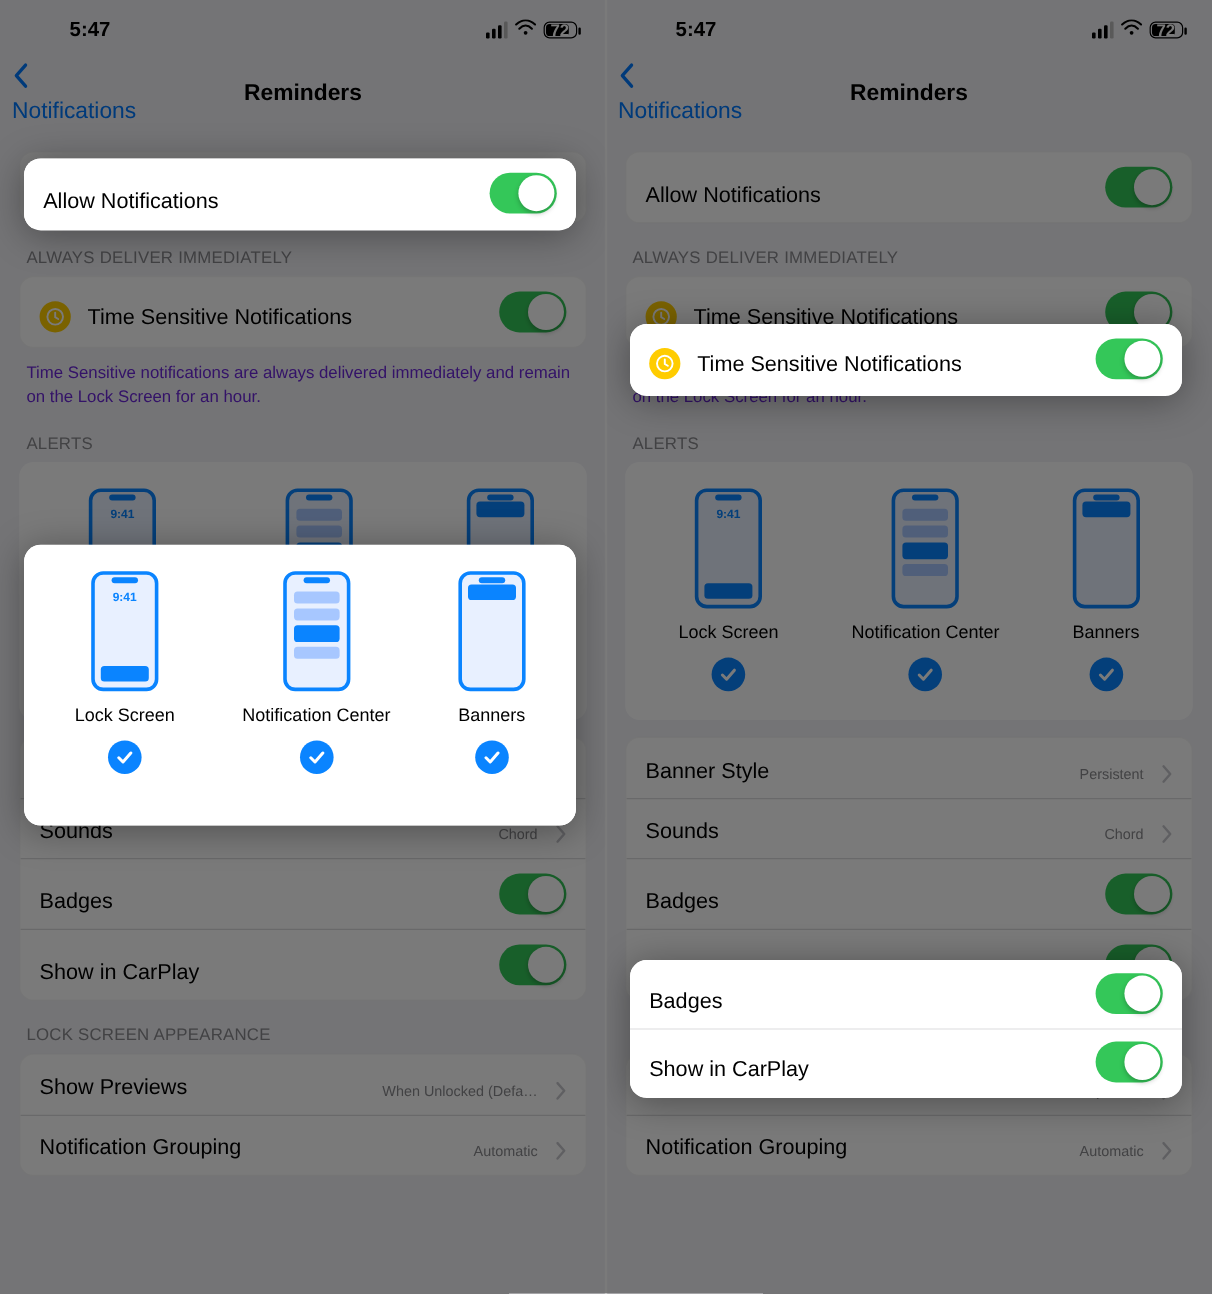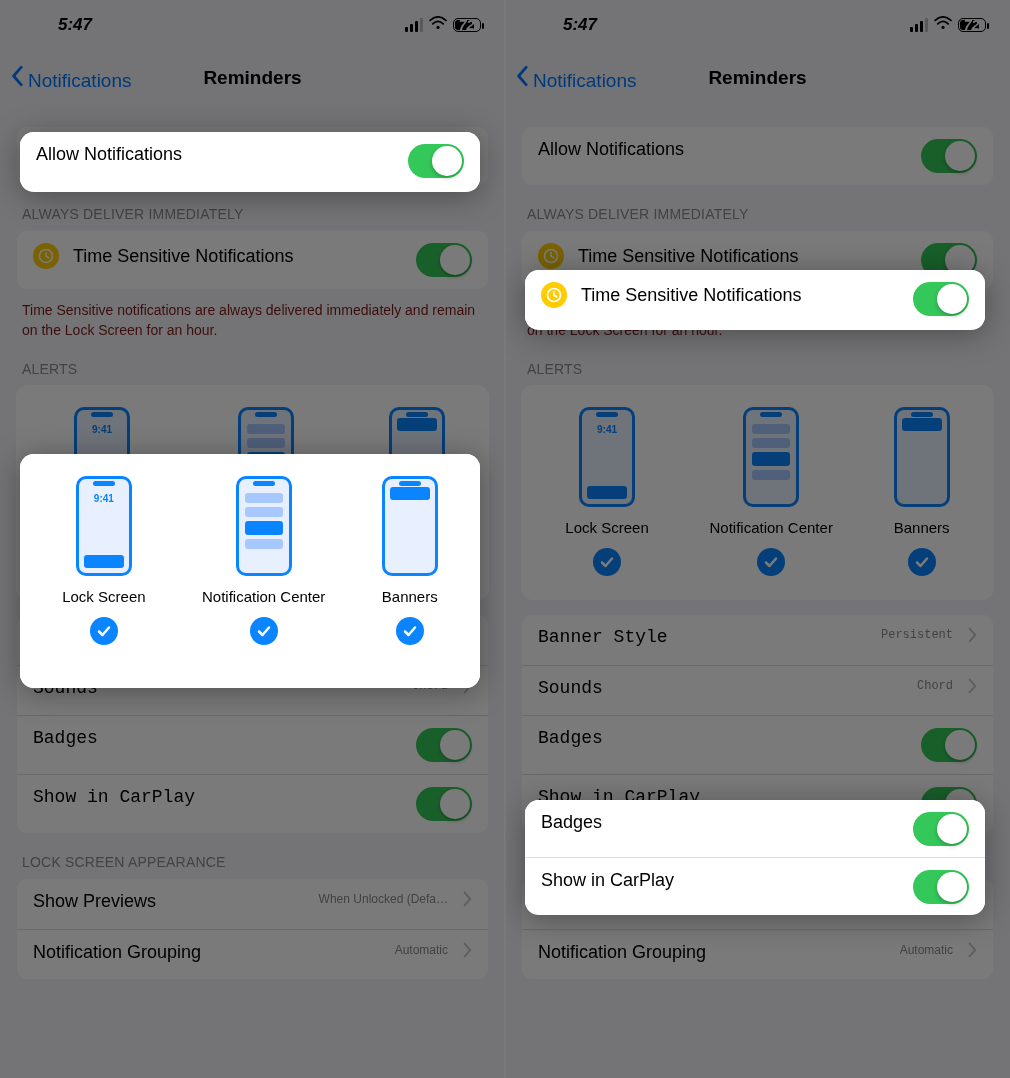--- a/index.html
+++ b/index.html
@@ -41,7 +41,6 @@
     padding: 0 24px 0 58px;
     font-size: 17px;
     font-weight: 600;
-    font-style: italic;
   }
   .status-right { display: flex; align-items: center; gap: 6px; }
   .cell-bars { display: flex; align-items: flex-end; gap: 2px; }

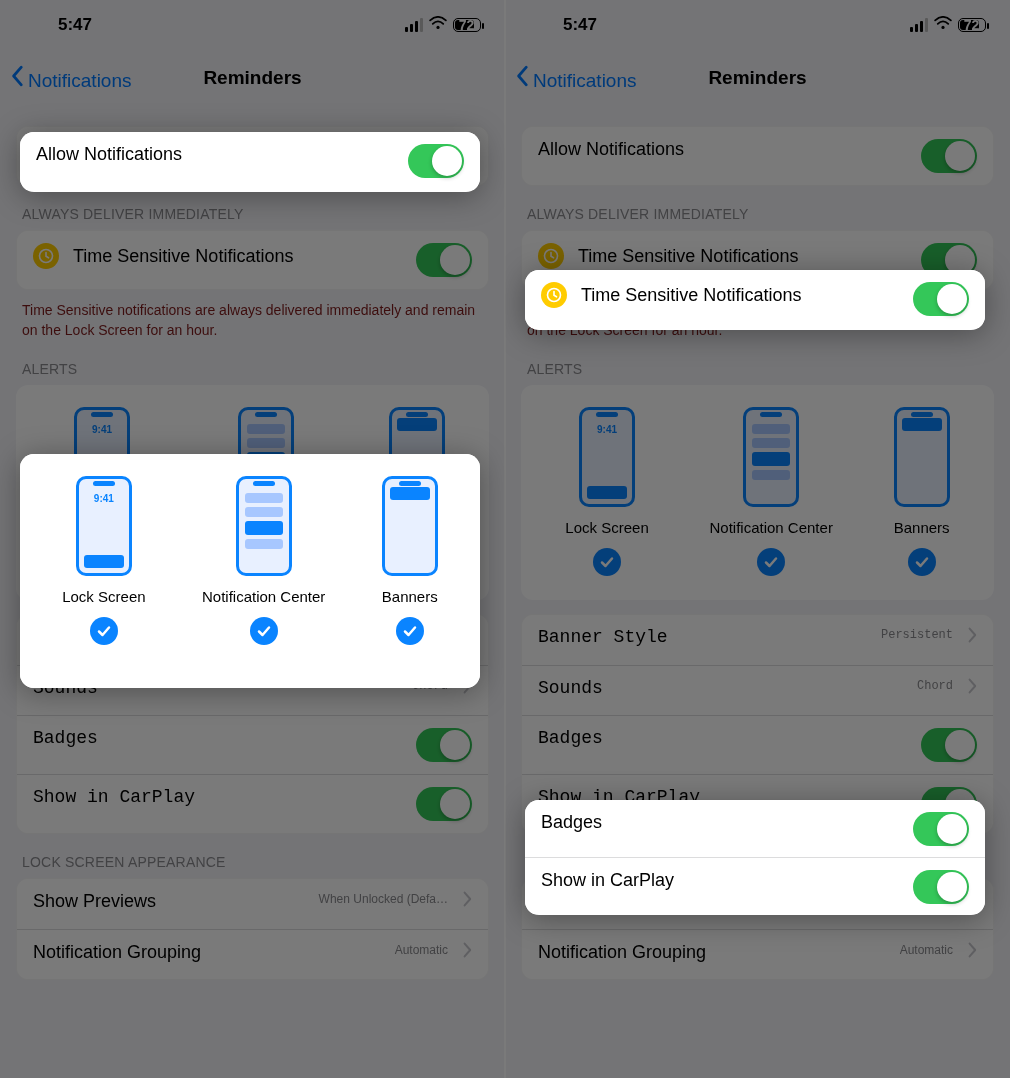--- a/index.html
+++ b/index.html
@@ -70,7 +70,7 @@
     height:44px; display:flex; align-items:center; padding:0 10px;
     position:relative; margin-top: 6px;
   }
-  .back-btn{ display:flex; align-items:flex-end; color:#007aff; font-size:19px; gap:2px;}
+  .back-btn{ display:flex; align-items:flex-start; color:#007aff; font-size:19px; gap:2px;flex-direction:column;}
   .back-chevron svg{width:16px;height:22px;}
   .nav-title{
     position:absolute; left:0; right:0; text-align:center;

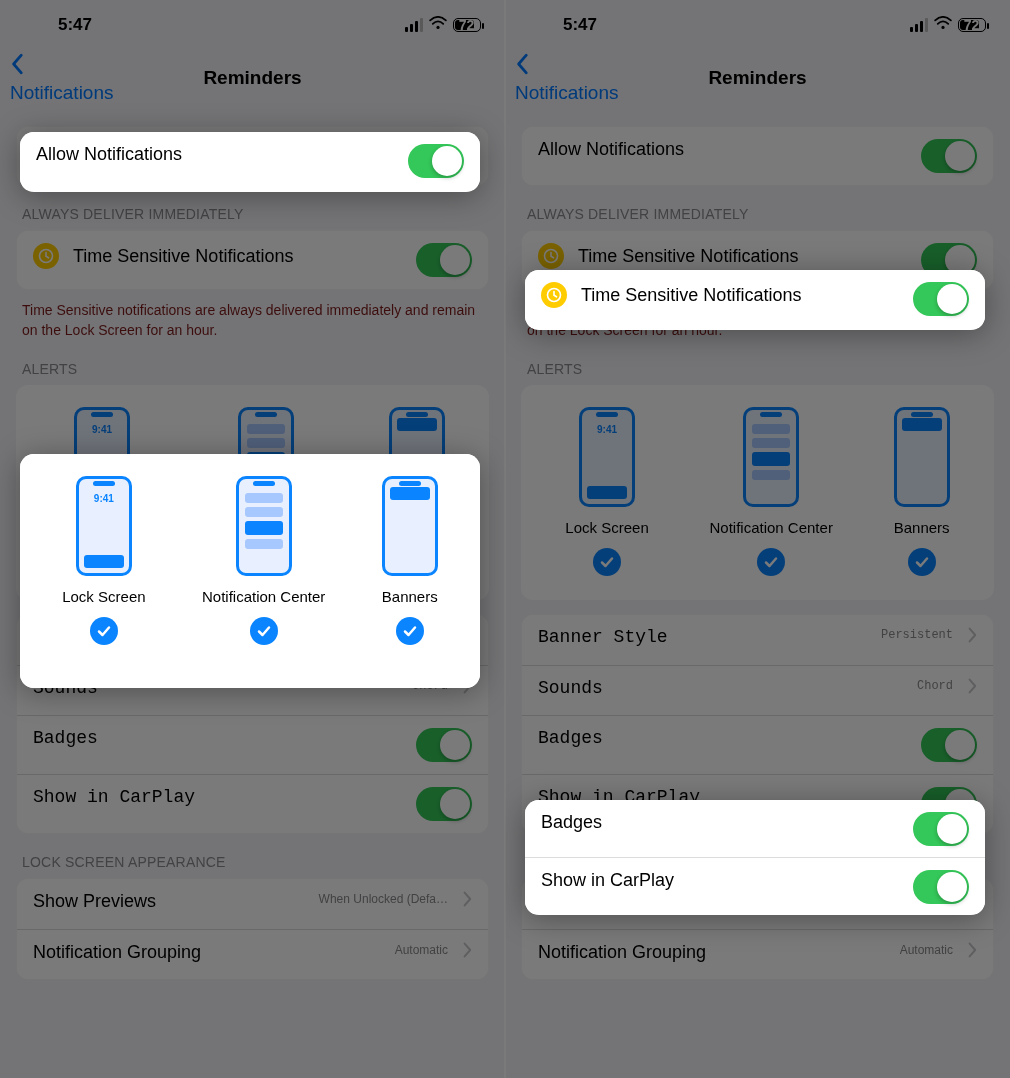--- a/index.html
+++ b/index.html
@@ -91,7 +91,7 @@
   }
   .cell{
     min-height:50px; padding: 12px 16px;
-    display:flex; align-items:flex-start; justify-content:space-between;
+    display:flex; align-items:flex-end; justify-content:space-between;
     font-size:18px; color:#000; gap:8px;
   }
   .cell + .cell { border-top:1px solid rgba(60,60,67,0.18); }

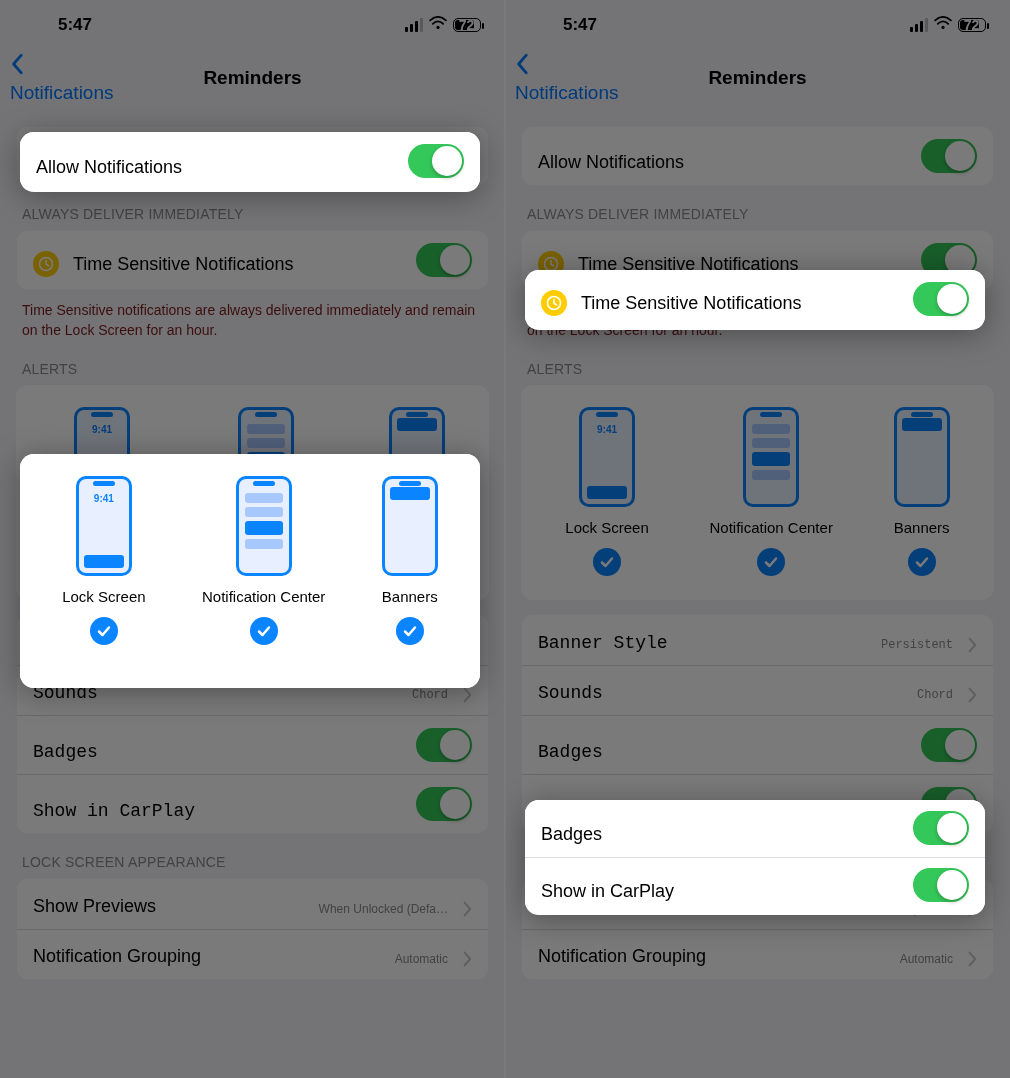--- a/index.html
+++ b/index.html
@@ -83,7 +83,7 @@
     letter-spacing:0.2px; padding: 20px 6px 8px 6px;
   }
   .footer-text{
-    font-size:14px; color:#7f1d1d; padding: 10px 6px 0 6px; line-height:1.45;
+    font-size:14px; color:#6d28d9; padding: 10px 6px 0 6px; line-height:1.45;
   }
   .cell-group{
     background:#fff; border-radius:12px; overflow:hidden;

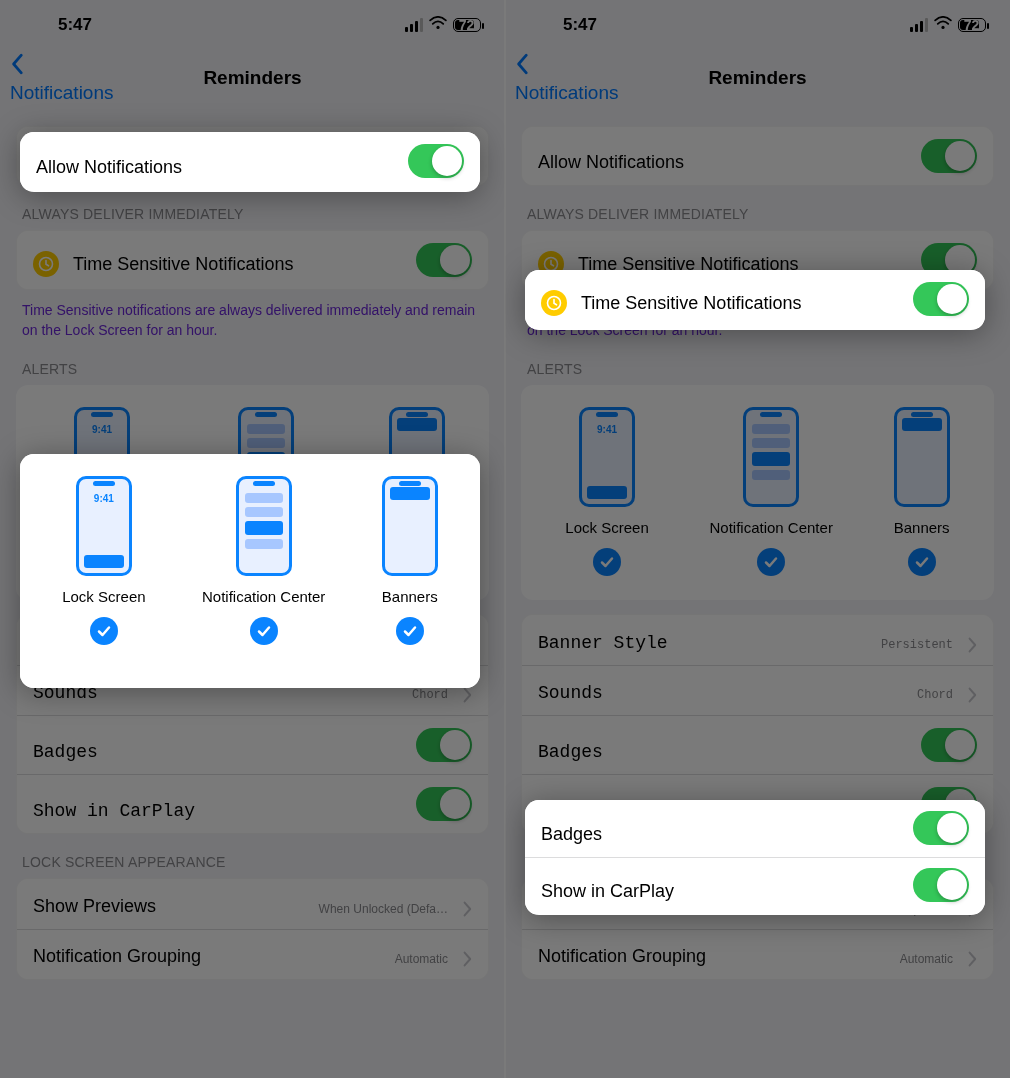--- a/index.html
+++ b/index.html
@@ -168,7 +168,7 @@
   .hl .cell{ background:#fff; }
   .hl-inner{ width:100%; height:100%; }
   .gap-top{ margin-top: 26px; }
-  .gap-top-sm{ margin-top: 14px; font-family: Liberation Mono, monospace; }
+  .gap-top-sm{ margin-top: 14px; }
 </style>
 </head>
 <body>

